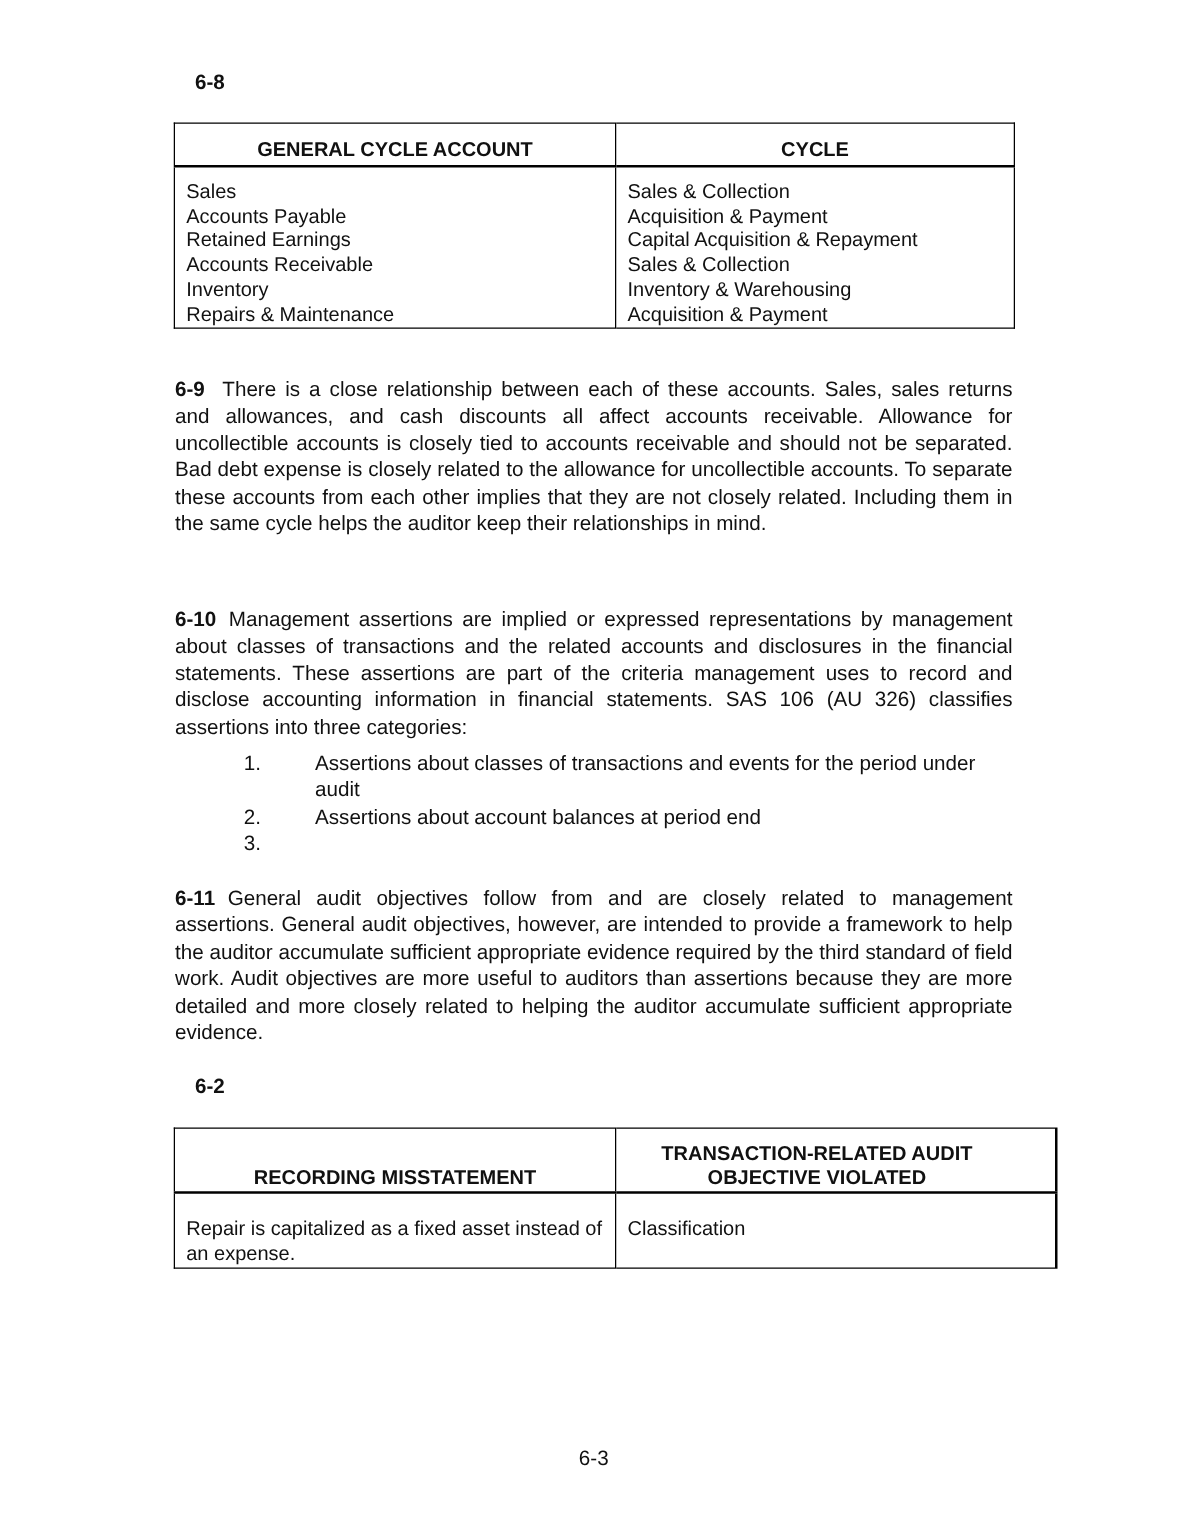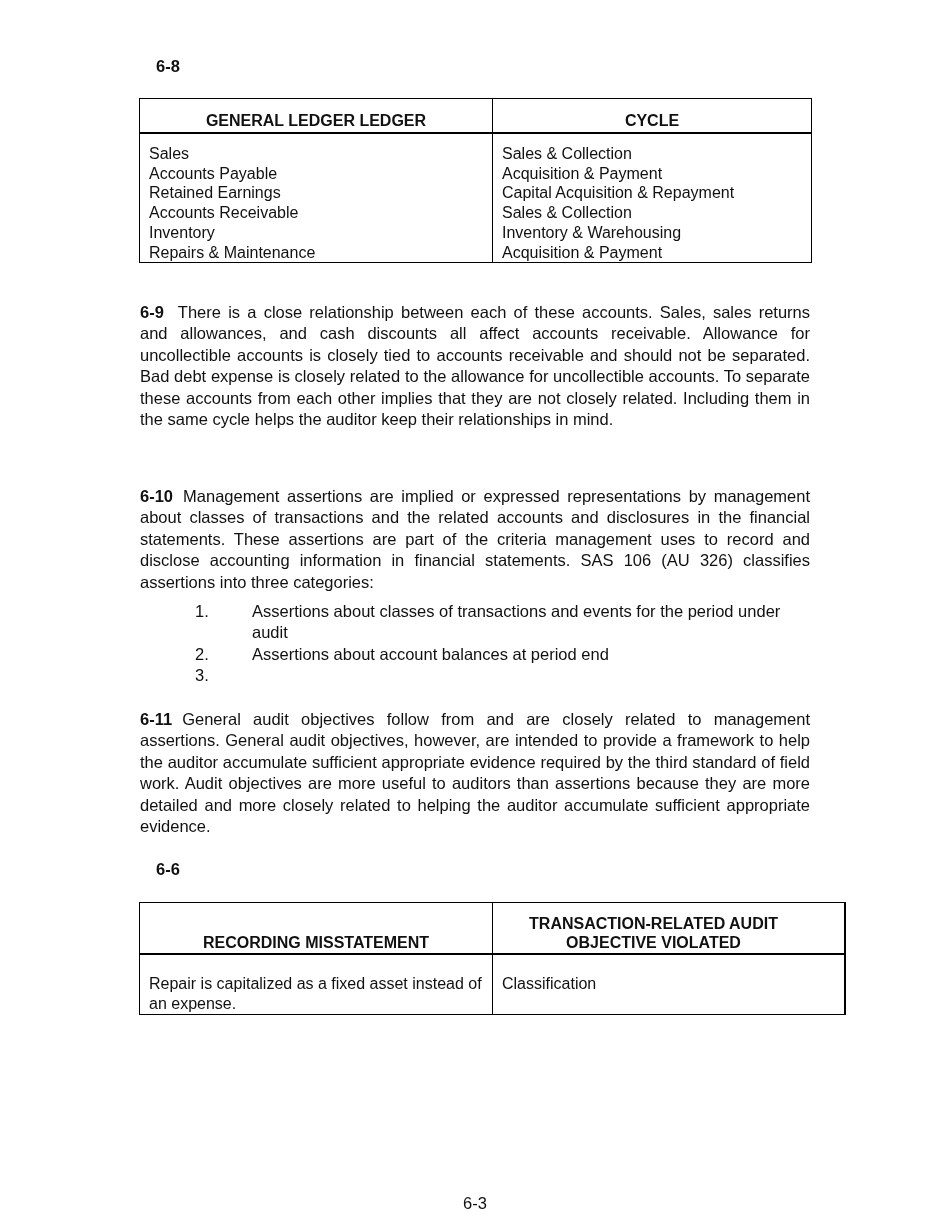--- a/index.html
+++ b/index.html
@@ -36,7 +36,7 @@
 <table id="t1">
   <tbody>
       <tr>
-    <th class="c1">GENERAL LEDGER LEDGER</th>
+    <th class="c1">GENERAL CYCLE ACCOUNT</th>
     <th>CYCLE</th>
   </tr>
   <tr>

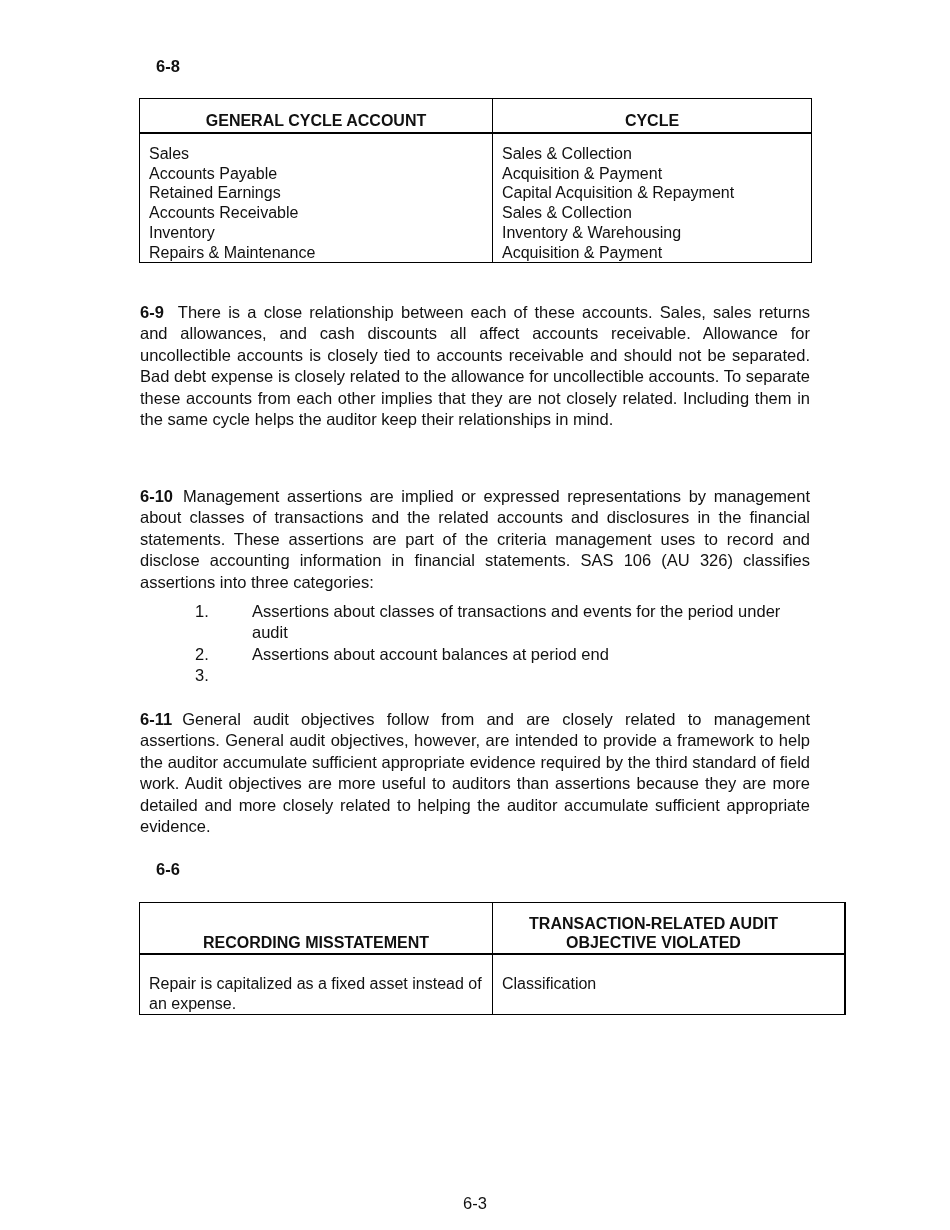--- a/index.html
+++ b/index.html
@@ -86,7 +86,7 @@
   <span class="qnum" style="margin-right:10px;">6-11</span><span>General audit objectives follow from and are closely related to management assertions. General audit objectives, however, are intended to provide a framework to help the auditor accumulate sufficient appropriate evidence required by the third standard of field work. Audit objectives are more useful to auditors than assertions because they are more detailed and more closely related to helping the auditor accumulate sufficient appropriate evidence.</span>
 </div>
 
-<div class="abs heading" style="top:860px;">6-6</div>
+<div class="abs heading" style="top:860px;">6-2</div>
 
 <table id="t2">
   <tbody>

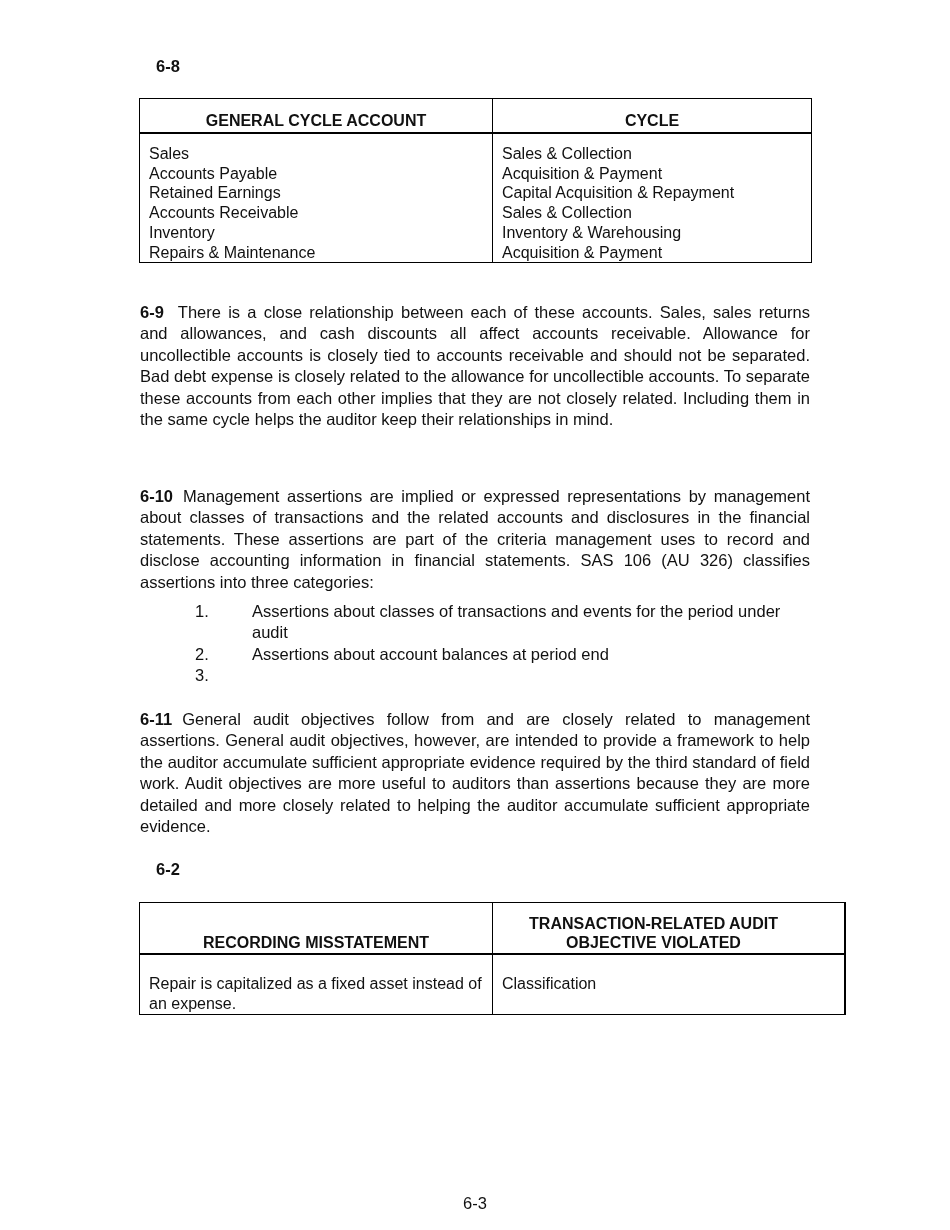--- a/index.html
+++ b/index.html
@@ -26,7 +26,7 @@
   ol.list { position: absolute; left: 195px; top: 601px; width: 615px; margin: 0; padding: 0; list-style: none; line-height: 21.4px; }
   ol.list li { display: flex; }
   ol.list .num { width: 57px; flex-shrink: 0; }
-  .footer { left: 0; width: 950px; text-align: center; top: 1158px; font-size: 16.5px; margin-top: 36px; }
+  .footer { left: 0; width: 950px; text-align: center; top: 1158px; font-size: 16.5px; }
 </style>
 </head>
 <body>

